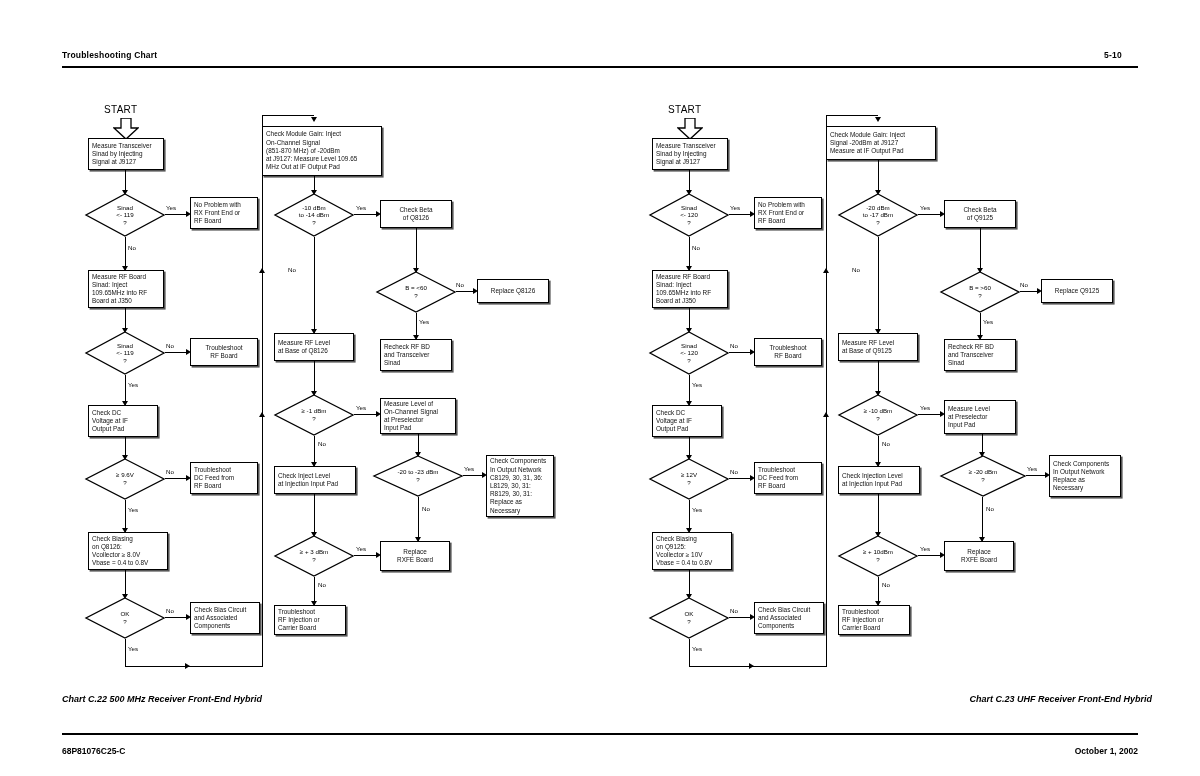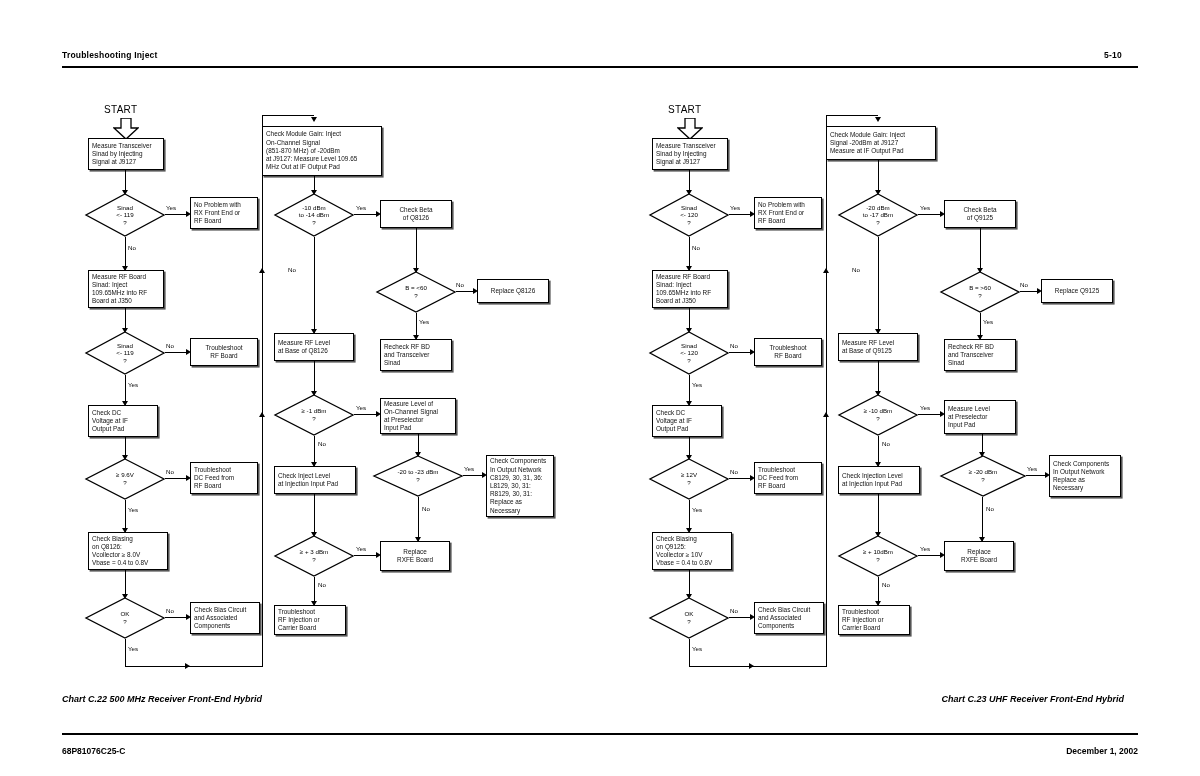--- a/index.html
+++ b/index.html
@@ -49,7 +49,7 @@
 
 <div class="page">
 
-  <div class="hdr-text" style="left:62px;top:50px;">Troubleshooting Inject</div>
+  <div class="hdr-text" style="left:62px;top:50px;">Troubleshooting Chart</div>
   <div class="hdr-text" style="left:1104px;top:50px;">5-10</div>
   <div class="hdr-rule" style="top:66px;"></div>
 

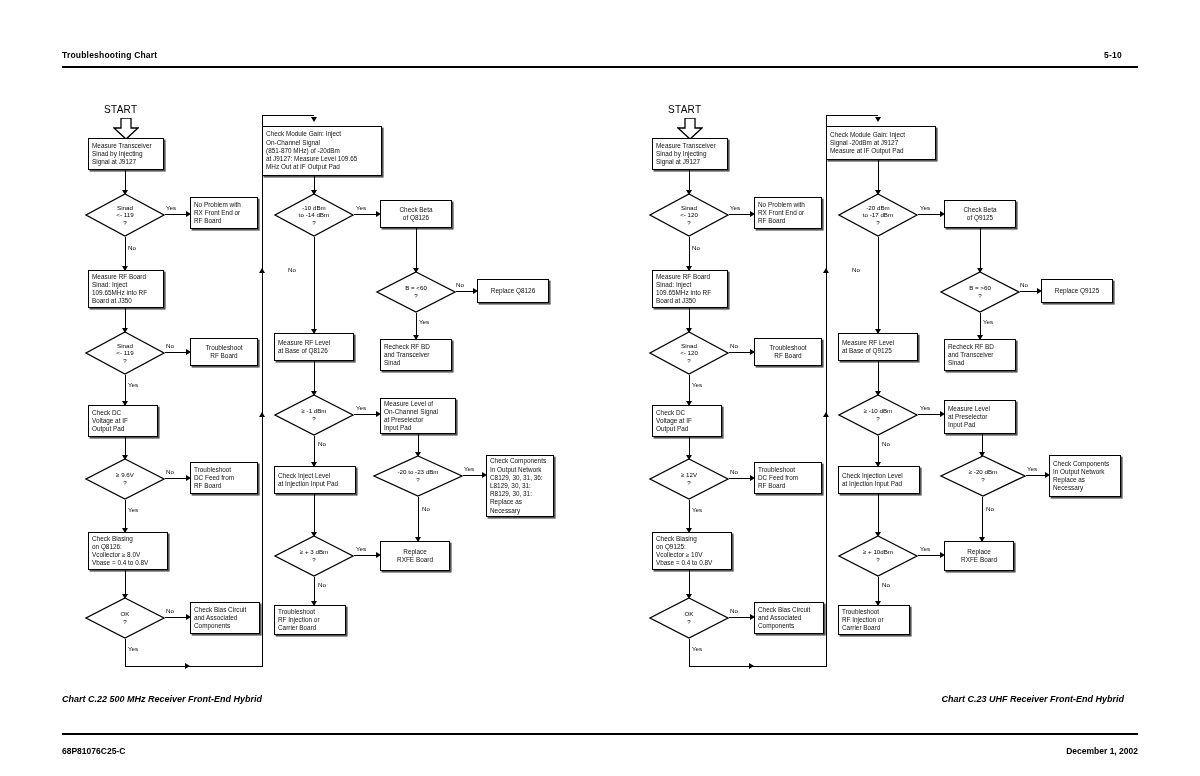--- a/index.html
+++ b/index.html
@@ -599,7 +599,7 @@
   </div>
 
   <div class="caption" style="left:62px;top:694px;">Chart C.22 500 MHz Receiver Front-End Hybrid</div>
-  <div class="caption" style="right:76px;top:694px;">Chart C.23 UHF Receiver Front-End Hybrid</div>
+  <div class="caption" style="right:48px;top:694px;">Chart C.23 UHF Receiver Front-End Hybrid</div>
 
   <div class="ftr-rule" style="top:733px;"></div>
   <div class="ftr-text" style="left:62px;top:746px;">68P81076C25-C</div>

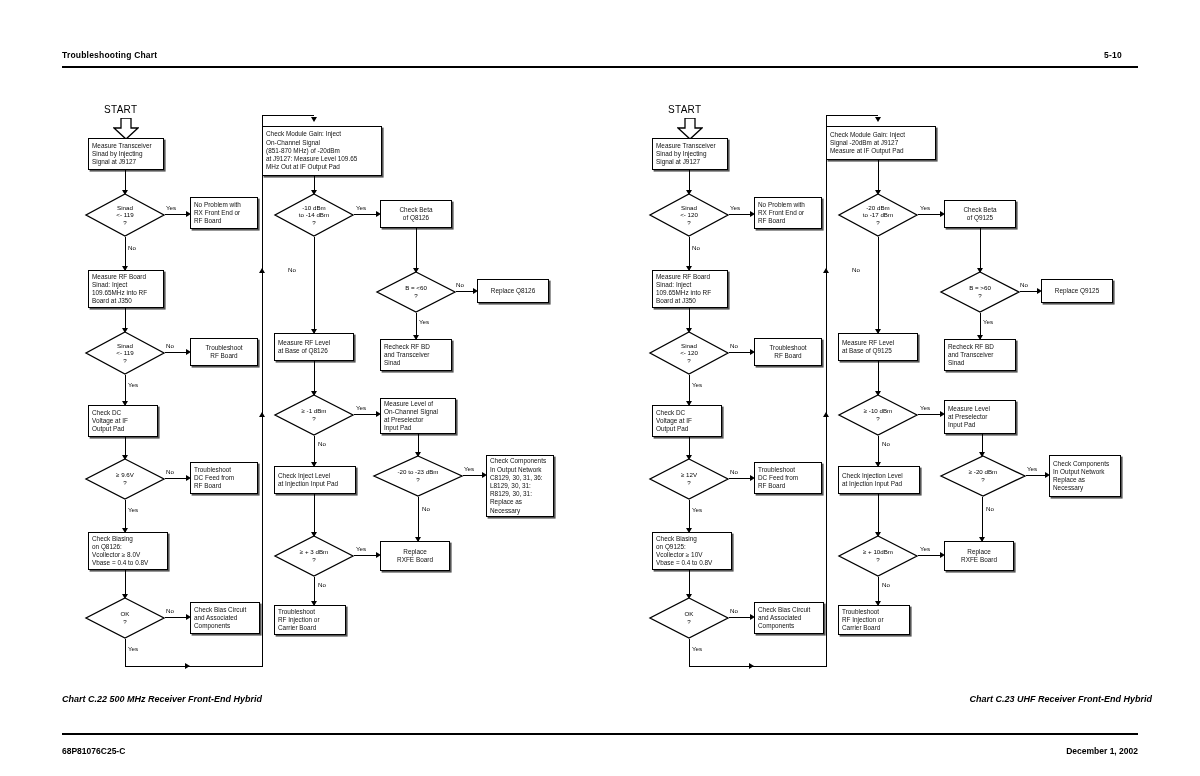--- a/index.html
+++ b/index.html
@@ -603,7 +603,7 @@
 
   <div class="ftr-rule" style="top:733px;"></div>
   <div class="ftr-text" style="left:62px;top:746px;">68P81076C25-C</div>
-  <div class="ftr-text" style="right:62px;top:746px;">December 1, 2002</div>
+  <div class="ftr-text" style="right:62px;top:746px;">October 1, 2002</div>
 
 </div>
 

